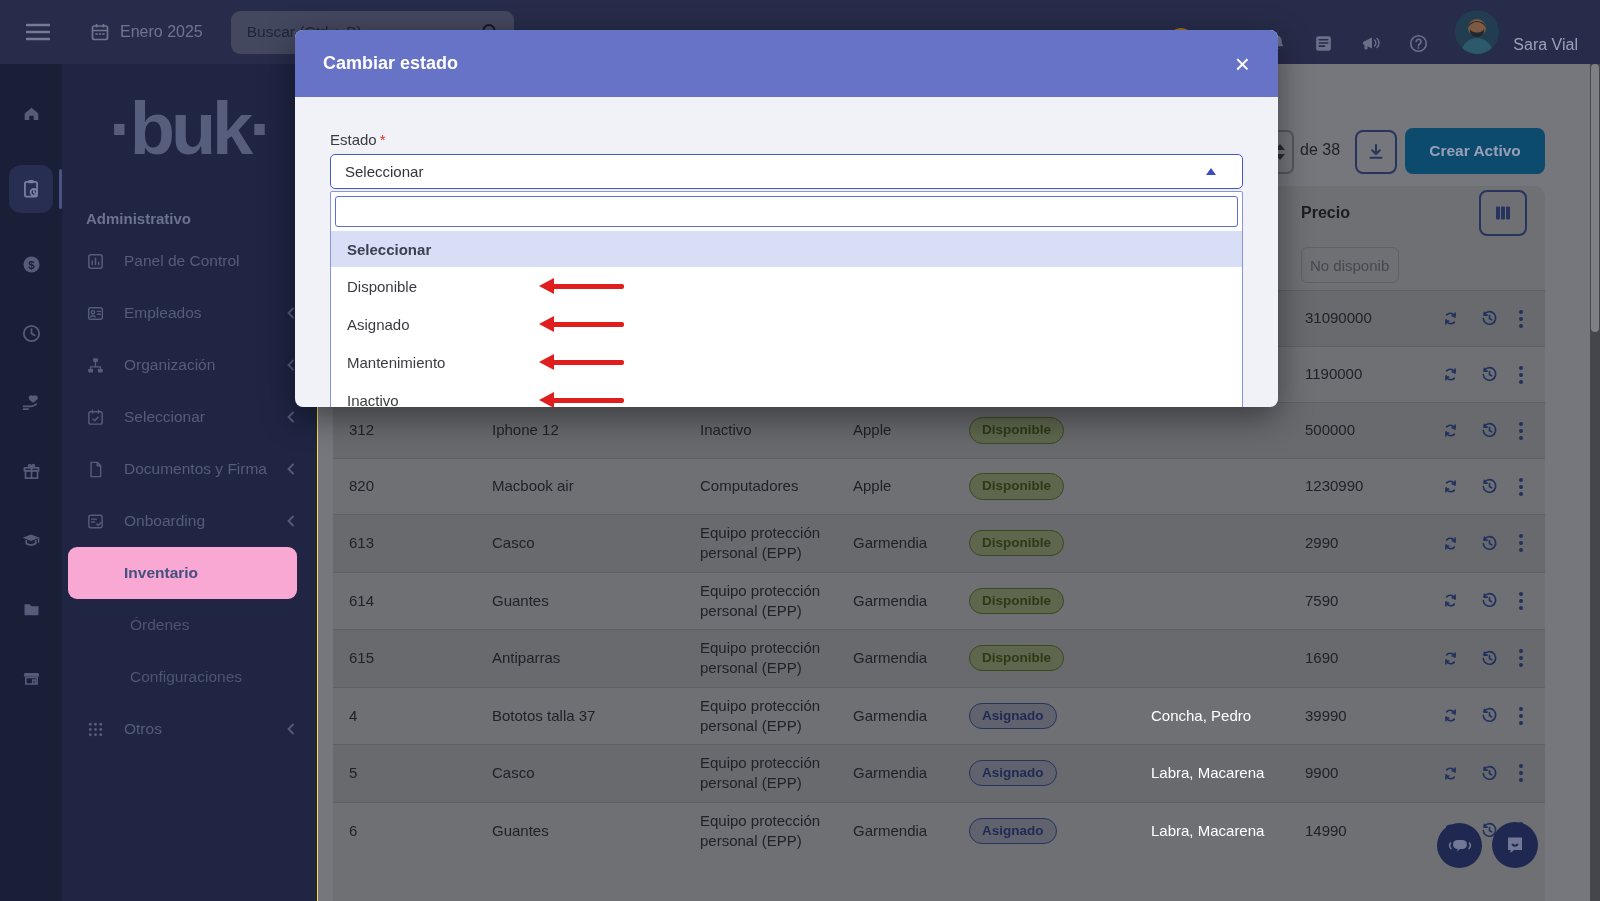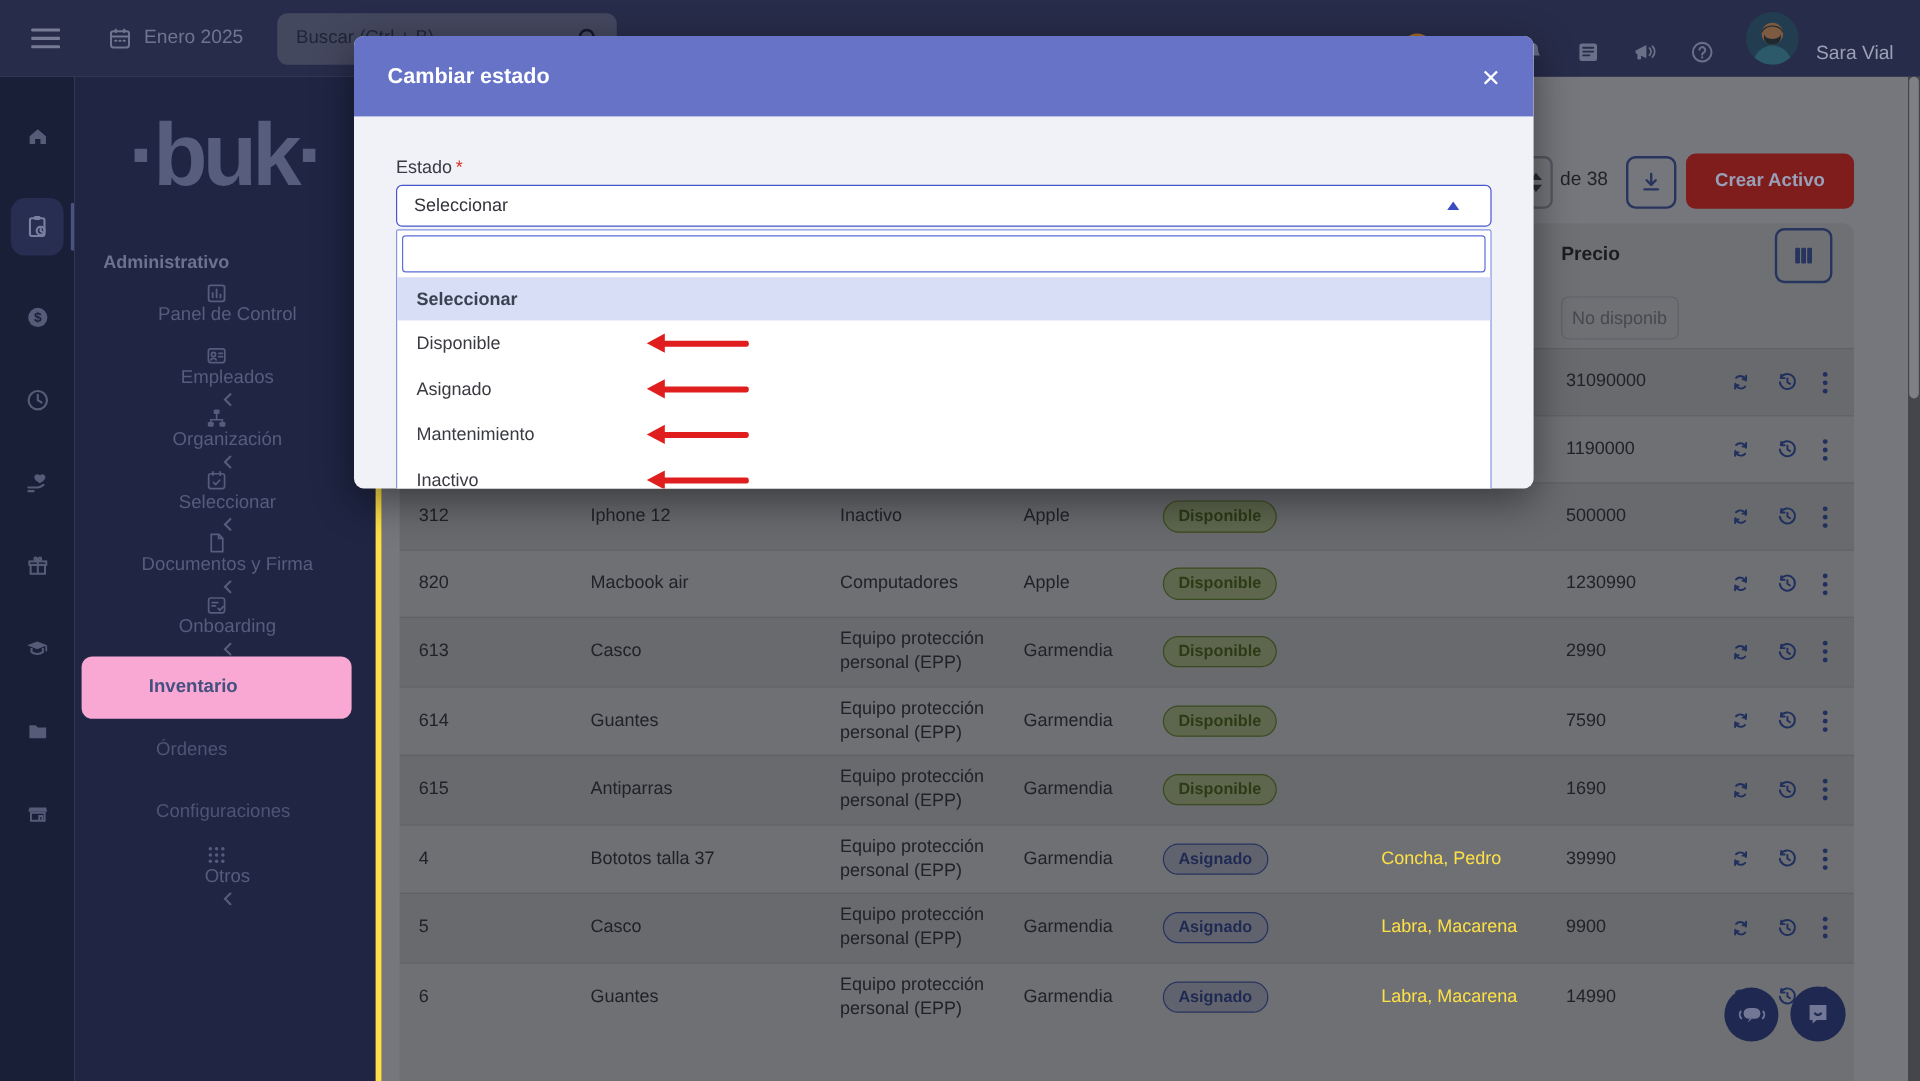--- a/index.html
+++ b/index.html
@@ -27,7 +27,7 @@
   .rail .ric.active::after { content:""; position:absolute; right:-9px; top:4px; width:3px; height:40px; background:#4A5280; border-radius:2px; }
 
   
-  .sidebar { position:absolute; left:62px; top:64px; width:256px; height:837px; background:#1F2543; z-index:9; border-right:5px solid #fde047; }
+  .sidebar { position:absolute; left:62px; top:64px; width:256px; height:837px; background:#1F2543; z-index:9; border-right:1px solid #fde047; }
   .logo { color:#575D7D; font-size:74px; font-weight:600; letter-spacing:-4px; text-align:center; margin-top:28px; line-height:1; cursor:pointer; }
   .side-section { color:#6C7390; font-size:15px; font-weight:700; margin:44px 0 8px 24px; }
   .menu { list-style:none; }

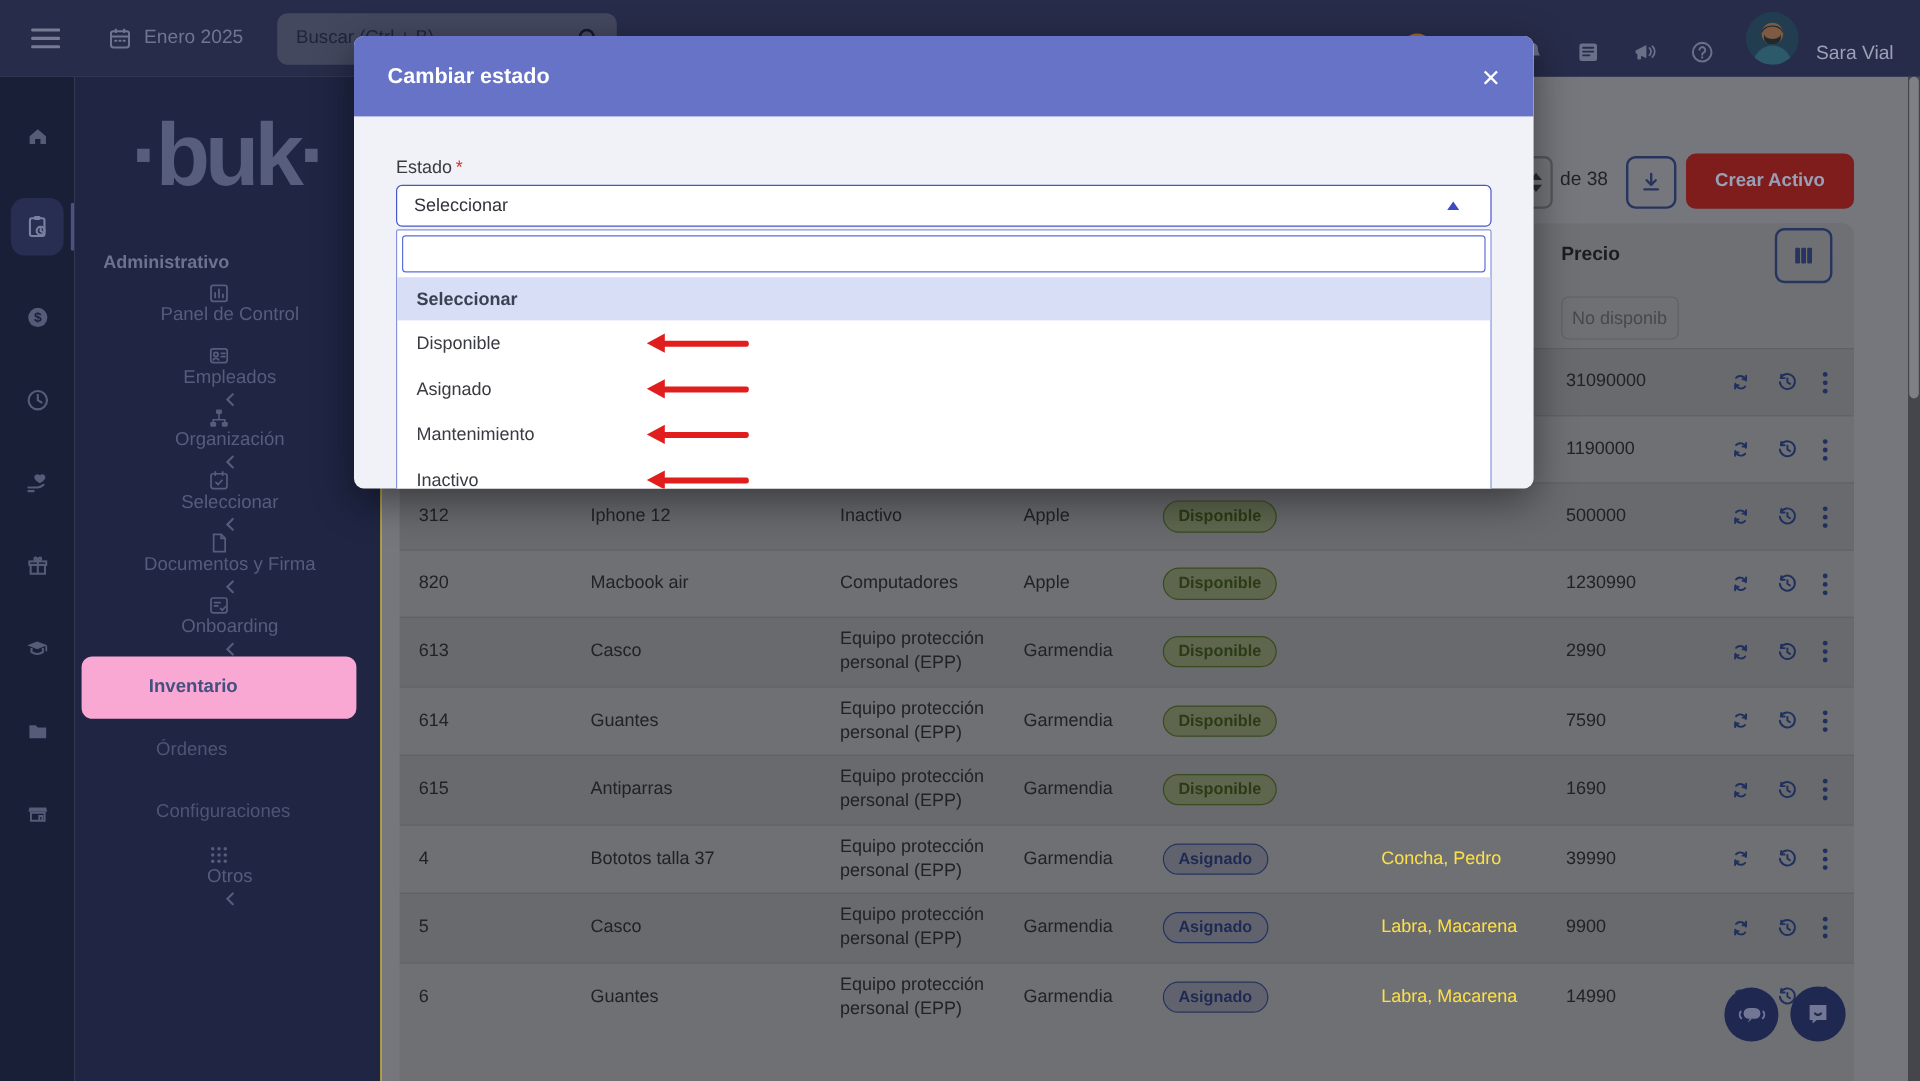--- a/index.html
+++ b/index.html
@@ -51,7 +51,7 @@
   .ud .dn { border-top:6px solid #2A2B31; }
   .pg-of { position:absolute; left:981px; top:13px; font-size:16px; color:#222329; }
   .btn-dl { position:absolute; left:1036px; top:2px; width:42px; height:44px; border:2px solid #26345E; border-radius:8px; background:transparent; color:#26345E; display:flex; align-items:center; justify-content:center; cursor:pointer; }
-  .btn-create { position:absolute; left:1086px; top:0; width:140px; height:46px; background:#7f1d1d; border:none; border-radius:8px; color:#98A0B8; font-size:15.5px; font-weight:700; font-family:inherit; cursor:pointer; }
+  .btn-create { position:absolute; left:1086px; top:0; width:140px; height:46px; background:#0c4a6e; border:none; border-radius:8px; color:#98A0B8; font-size:15.5px; font-weight:700; font-family:inherit; cursor:pointer; }
 
   .card { position:absolute; left:14px; top:122px; width:1212px; height:780px; background:#6F7074; border-radius:10px 10px 0 0; overflow:hidden; }
   .thead, .tfilter, .trow { display:grid; grid-template-columns:143px 208px 153px 116px 168px 168px 127px 129px; align-items:center; }

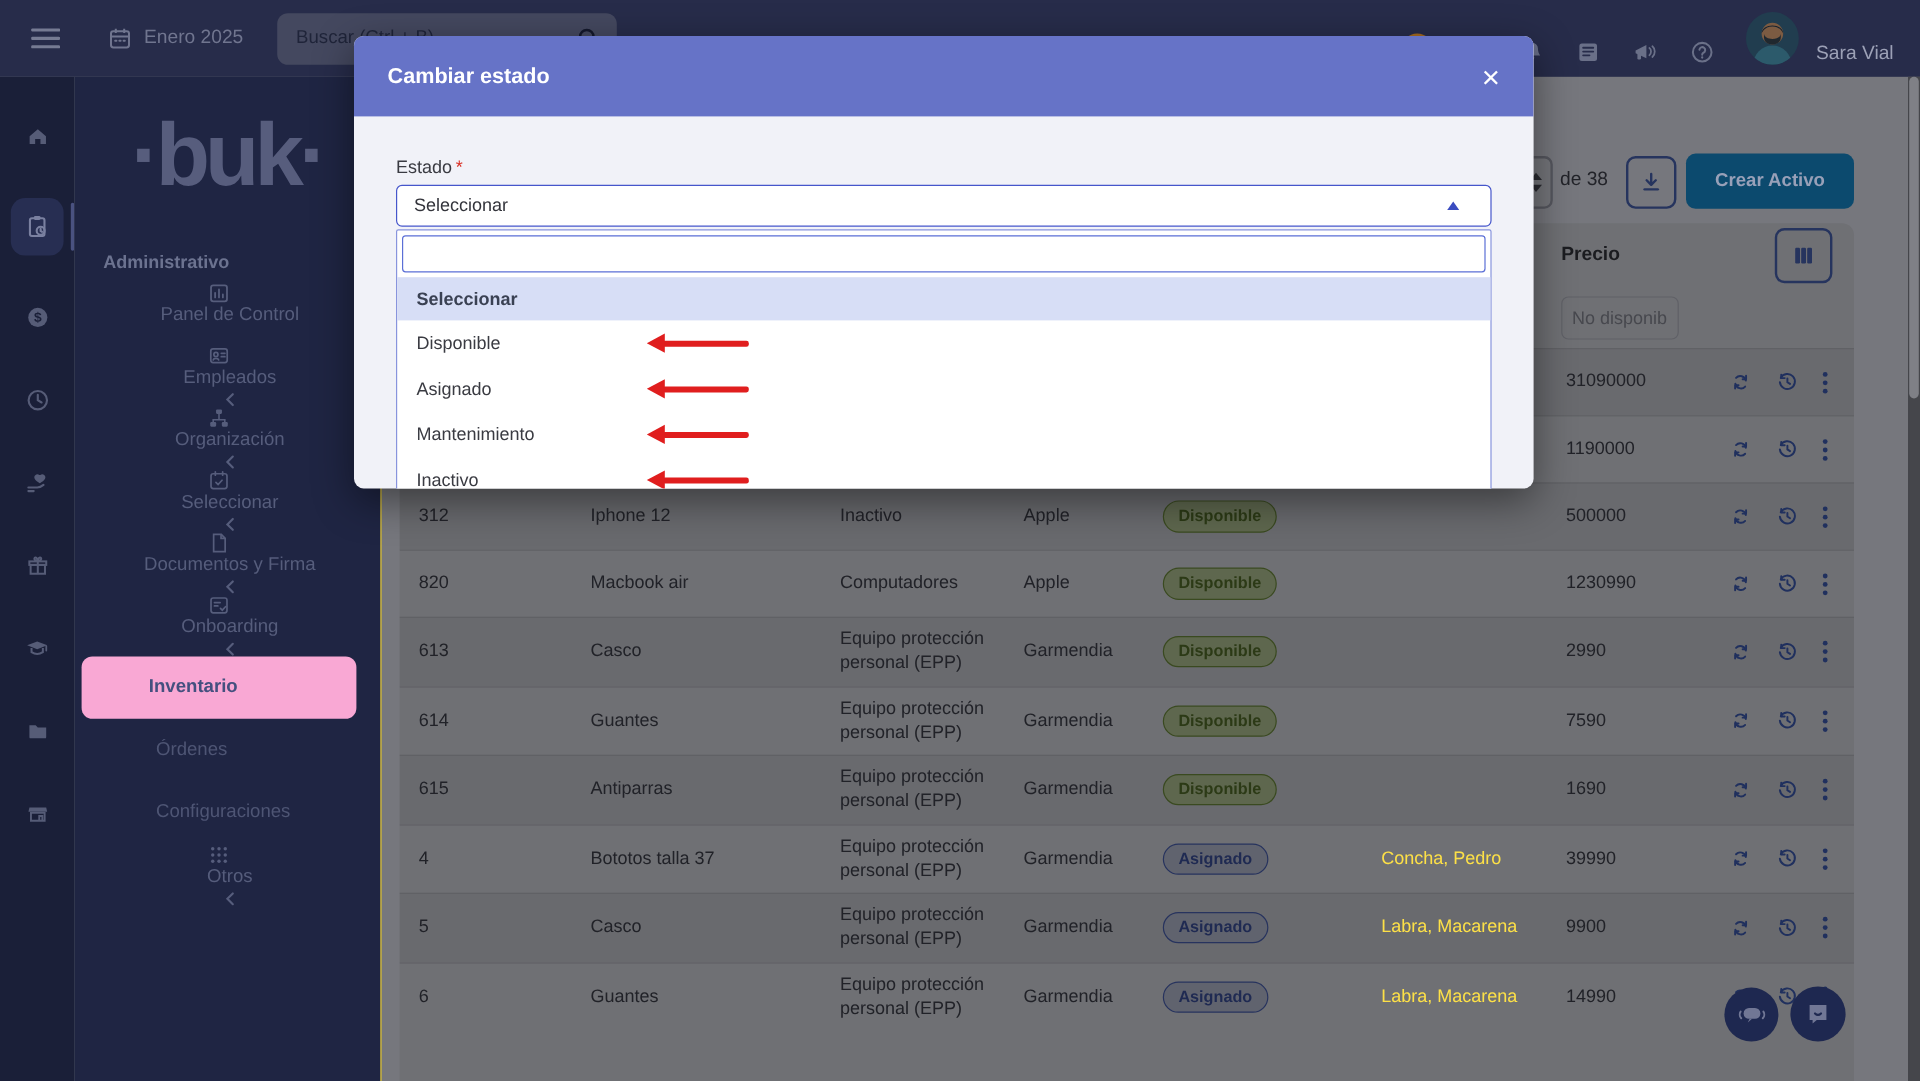--- a/index.html
+++ b/index.html
@@ -31,7 +31,7 @@
   .logo { color:#575D7D; font-size:74px; font-weight:600; letter-spacing:-4px; text-align:center; margin-top:28px; line-height:1; cursor:pointer; }
   .side-section { color:#6C7390; font-size:15px; font-weight:700; margin:44px 0 8px 24px; }
   .menu { list-style:none; }
-  .mi { display:flex; align-items:center; height:52px; padding:0 20px 0 24px; color:#565D7C; font-size:15.5px; cursor:pointer;flex-direction:column; }
+  .mi { display:flex; align-items:center; height:52px; padding:0 20px 0 24px; color:#565D7C; font-size:15.5px; cursor:pointer; }
   .mi .mic { width:20px; margin-right:18px; display:flex; }
   .mi .lbl { flex:1; }
   .mi .chev { color:#565D7C; display:flex; }

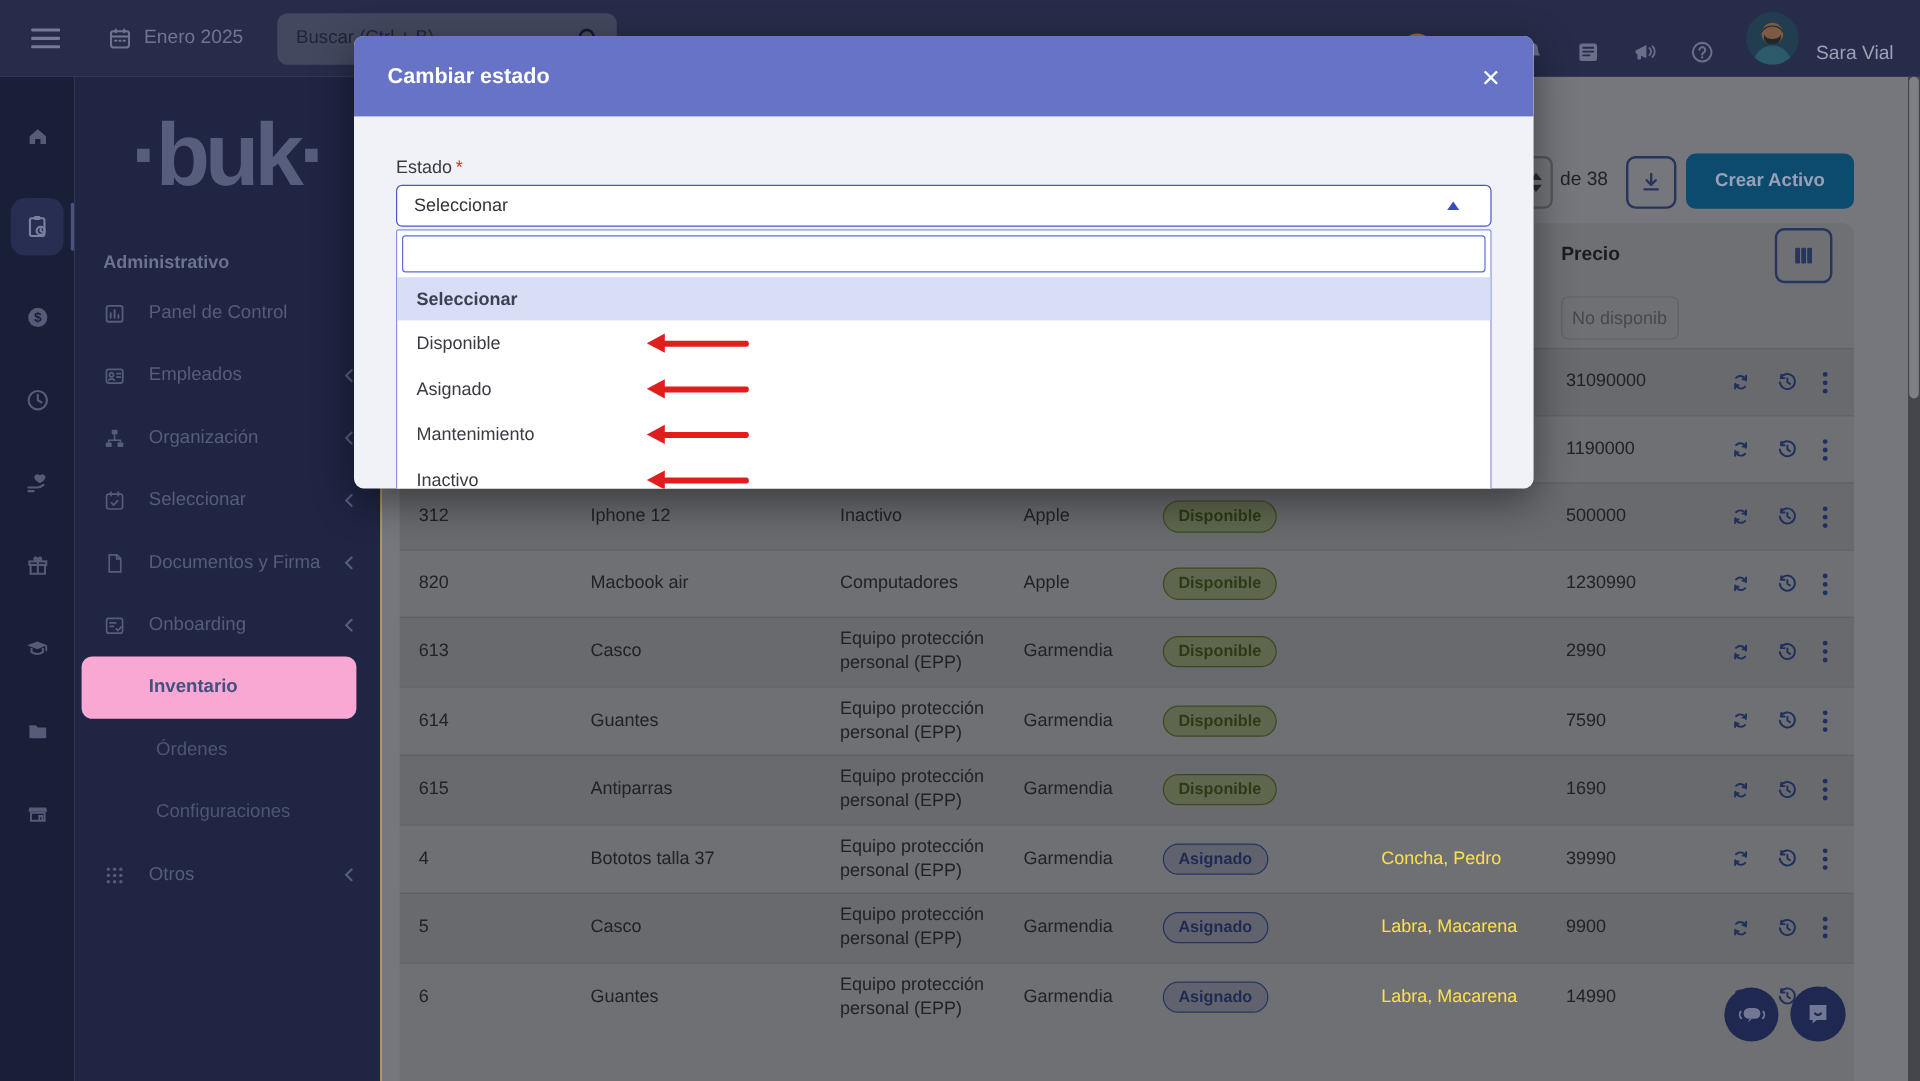--- a/index.html
+++ b/index.html
@@ -68,7 +68,7 @@
   .badge:empty { display:none; }
   .b-green { color:#2C3A16; border-color:#3A4A20; background:#5E674E; }
   .b-navy  { color:#1F2A52; border-color:#27335E; background:#60636E; }
-  .assigned { color:#fde047; cursor:pointer; text-decoration:none; padding-left:14px; }
+  .assigned { color:#ffffff; cursor:pointer; text-decoration:none; padding-left:14px; }
   .assigned:empty { display:none; }
   .acts { display:flex; gap:20px; align-items:center; padding-left:25px; color:#20305E; }
   .acts .ai { cursor:pointer; display:flex; }

